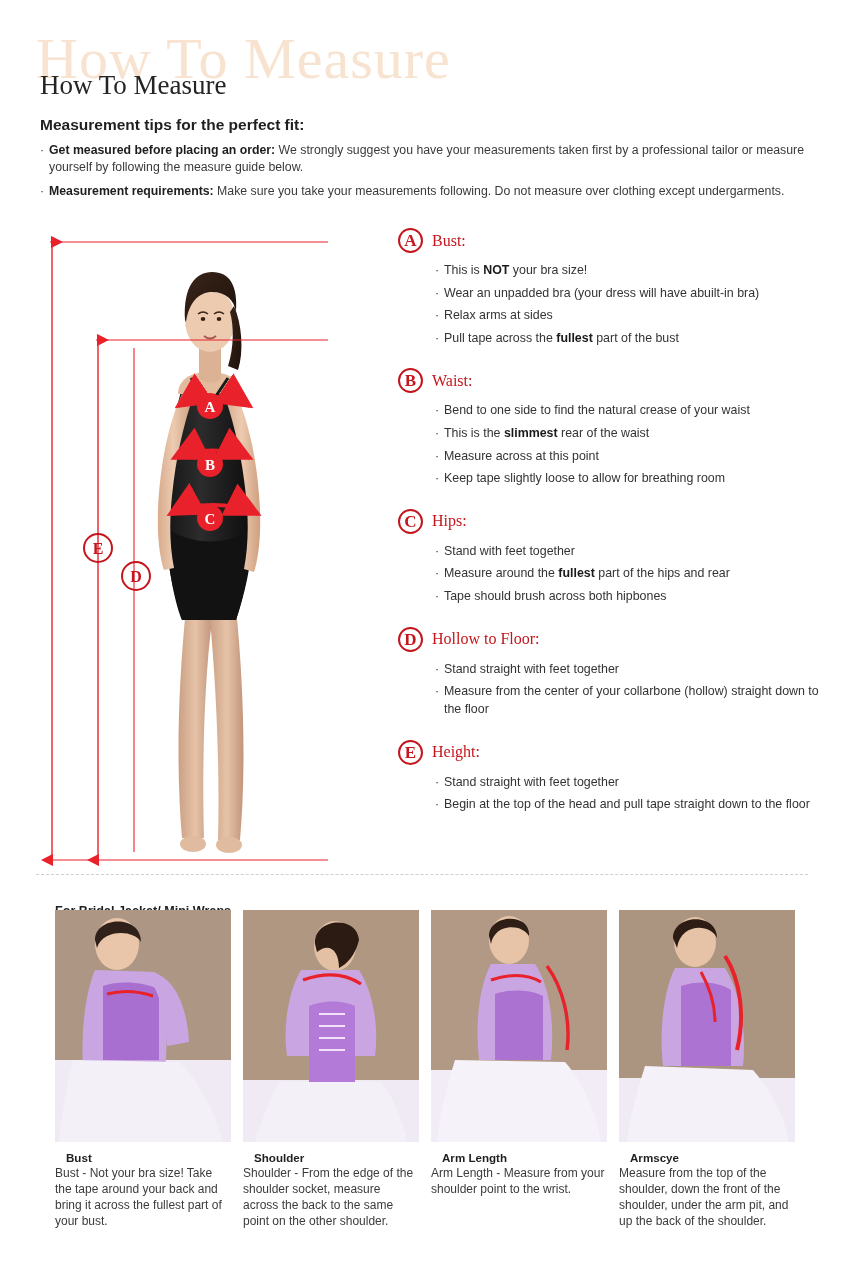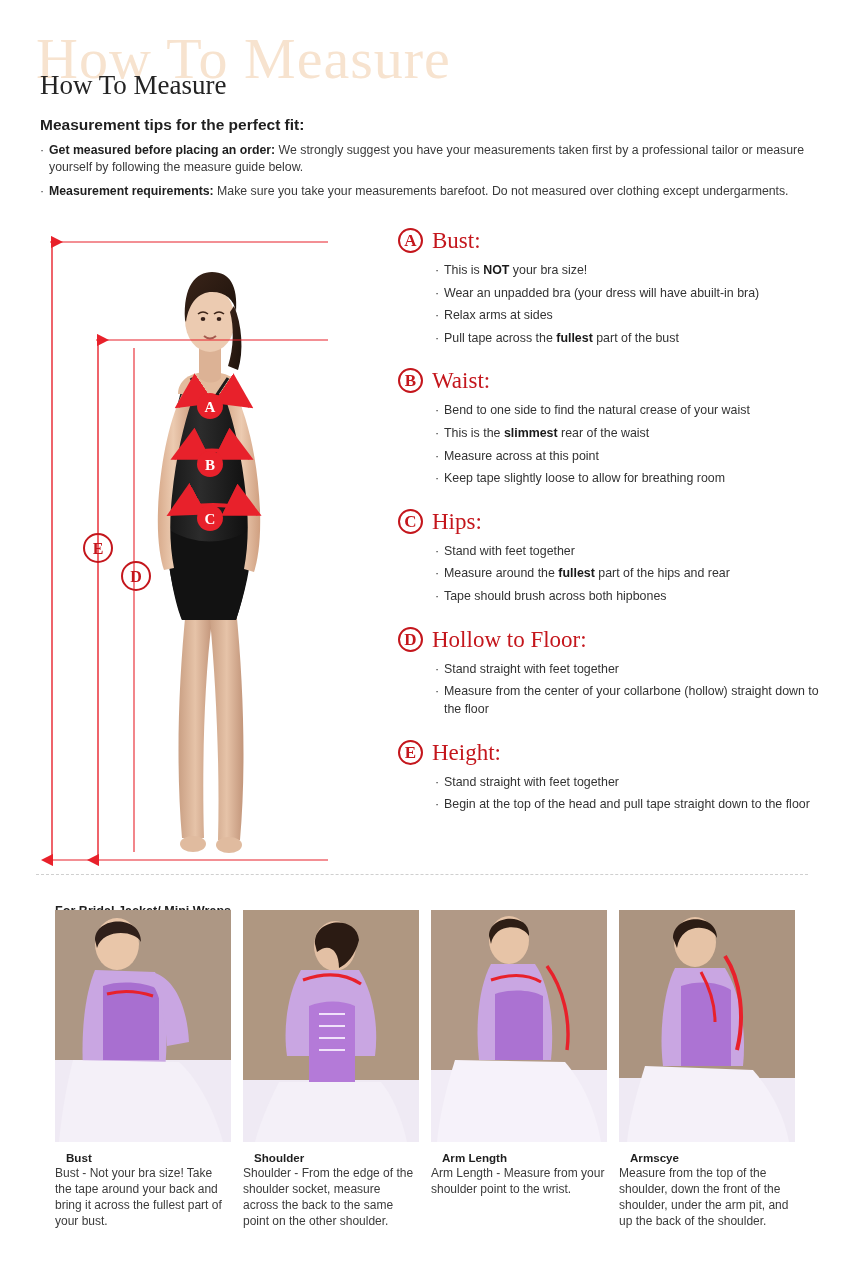--- a/index.html
+++ b/index.html
@@ -199,7 +199,7 @@
     </div>
     <div class="tip">
       <span class="dot">·</span>
-      <span class="txt"><b>Measurement requirements:</b><span> Make sure you take your measurements barefoot. Do not measured over clothing except undergarments.</span></span>
+      <span class="txt"><b>Measurement requirements:</b><span> Make sure you take your measurements following. Do not measure over clothing except undergarments.</span></span>
     </div>
   </div>
 

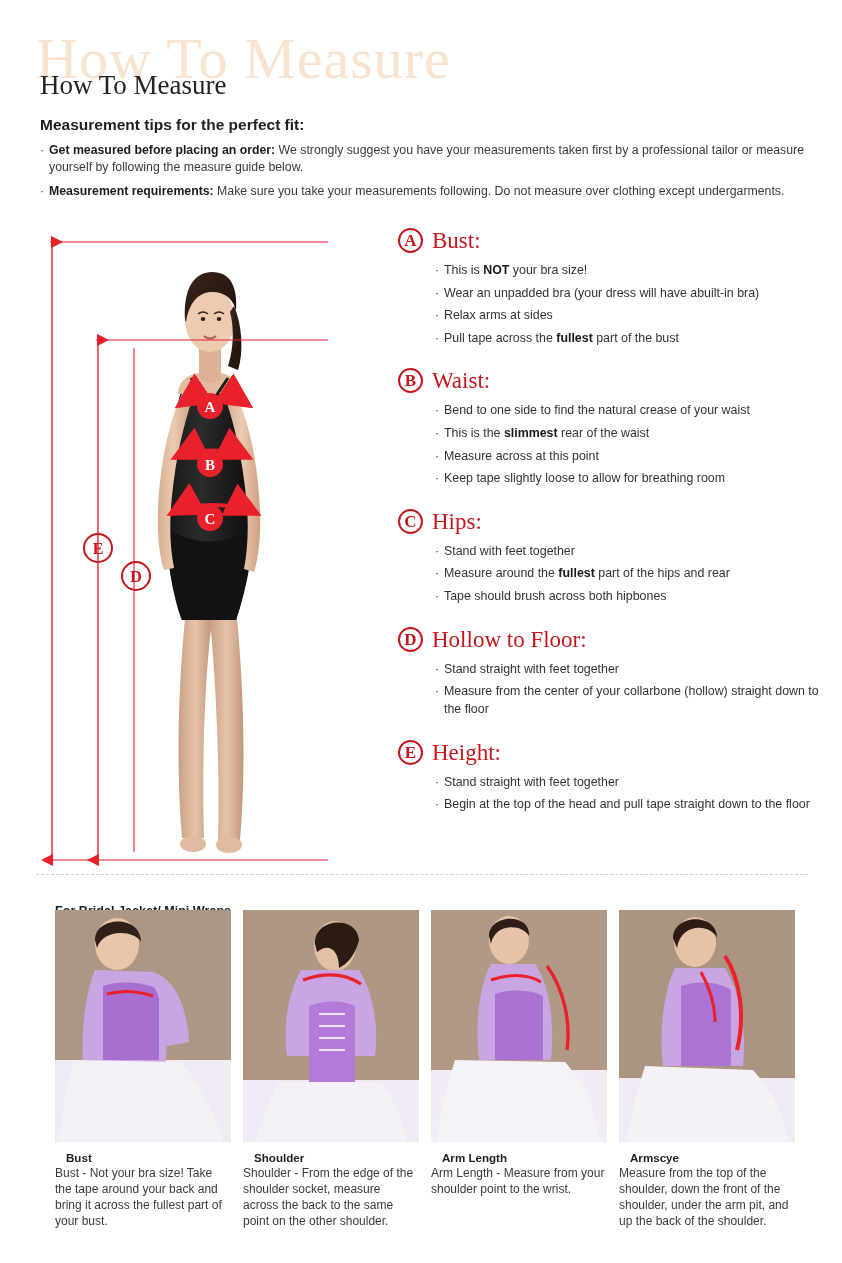--- a/index.html
+++ b/index.html
@@ -115,7 +115,7 @@
   }
   .sec-title {
     font-family: "Liberation Serif", serif;
-    font-size: 23px;
+    font-size: 16px;
     color: #c4161c;
     line-height: 1;
   }

